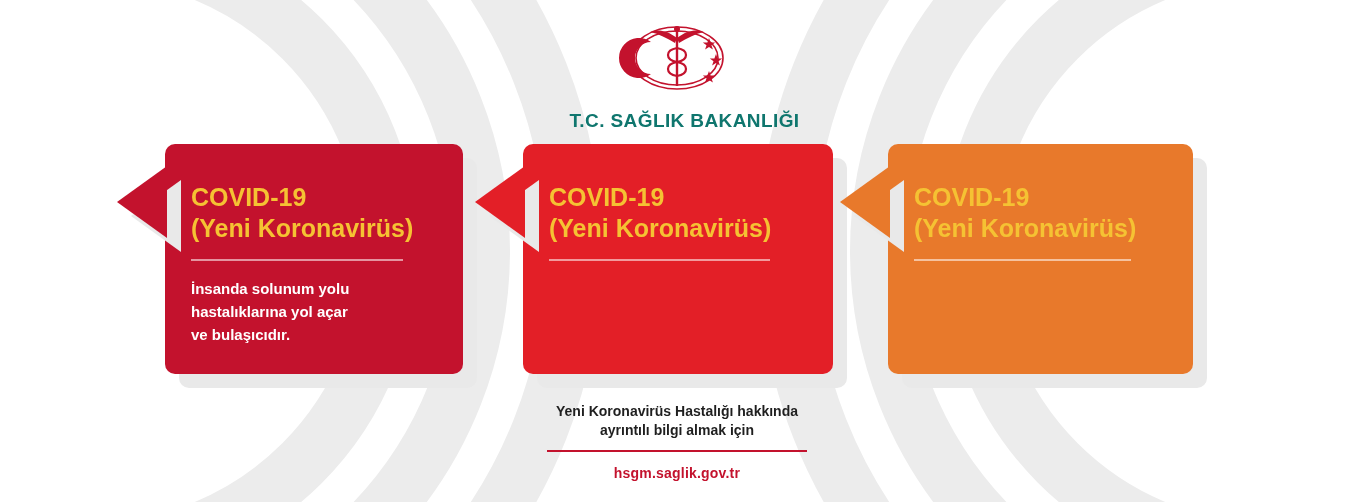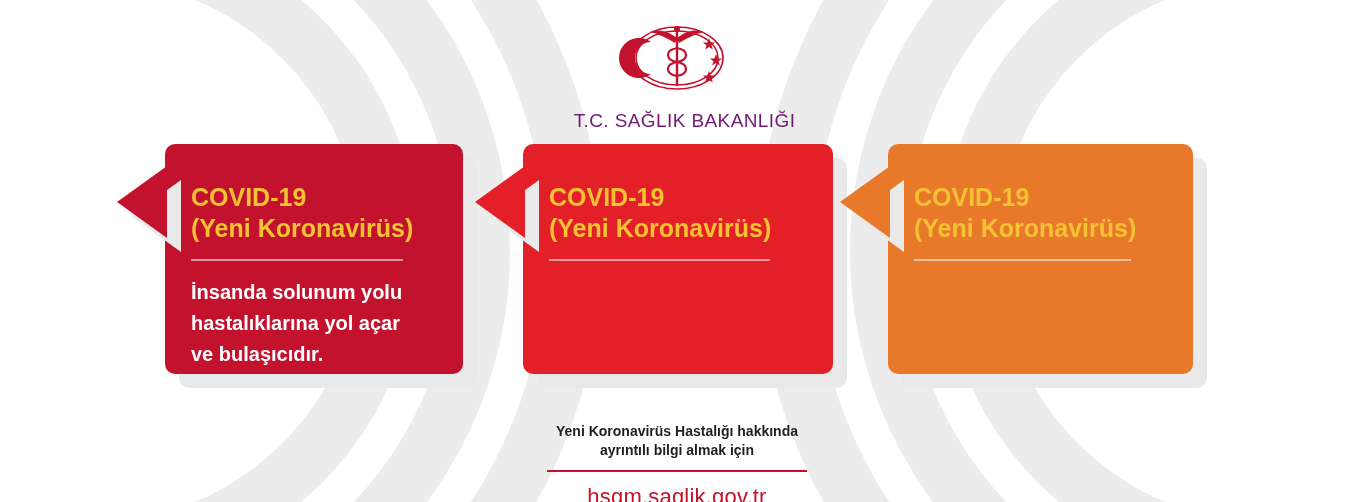--- a/index.html
+++ b/index.html
@@ -45,9 +45,9 @@
   .ministry-title {
     margin-top: 8px;
     font-size: 19px;
-    font-weight: normal;
+    font-weight: bold;
     letter-spacing: 0.4px;
-    color: #701a75;
+    color: #0f766e;
     font-family: "Liberation Sans", sans-serif;
     padding-left: 15px;
   }

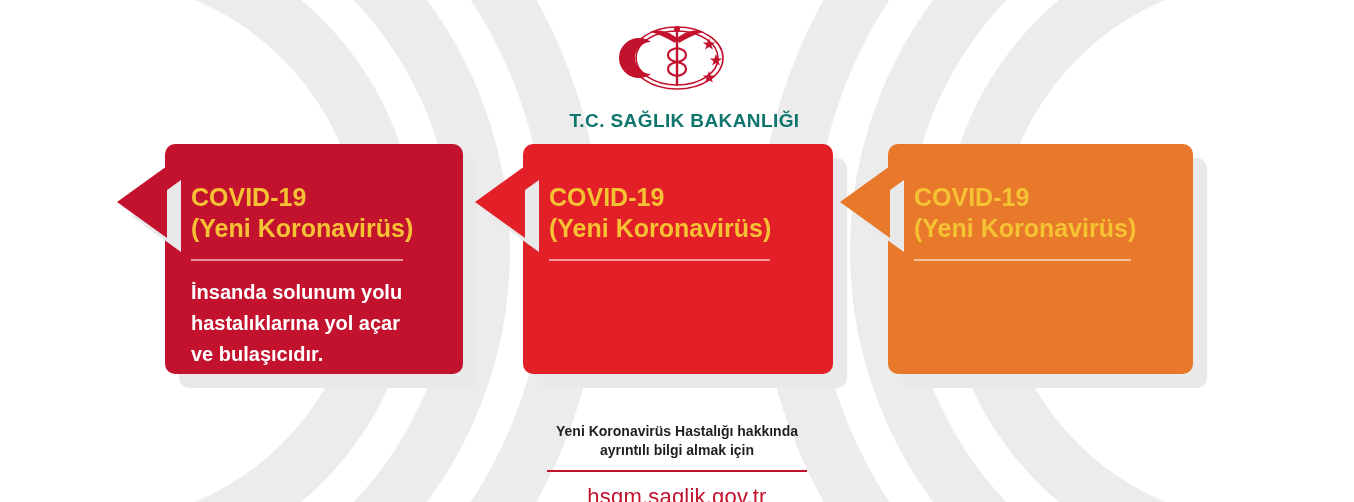--- a/index.html
+++ b/index.html
@@ -85,7 +85,7 @@
     margin: 0 0 16px 0;
   }
   .card-body {
-    font-size: 20px;
+    font-size: 15px;
     font-weight: bold;
     line-height: 1.55;
     white-space: pre-line;

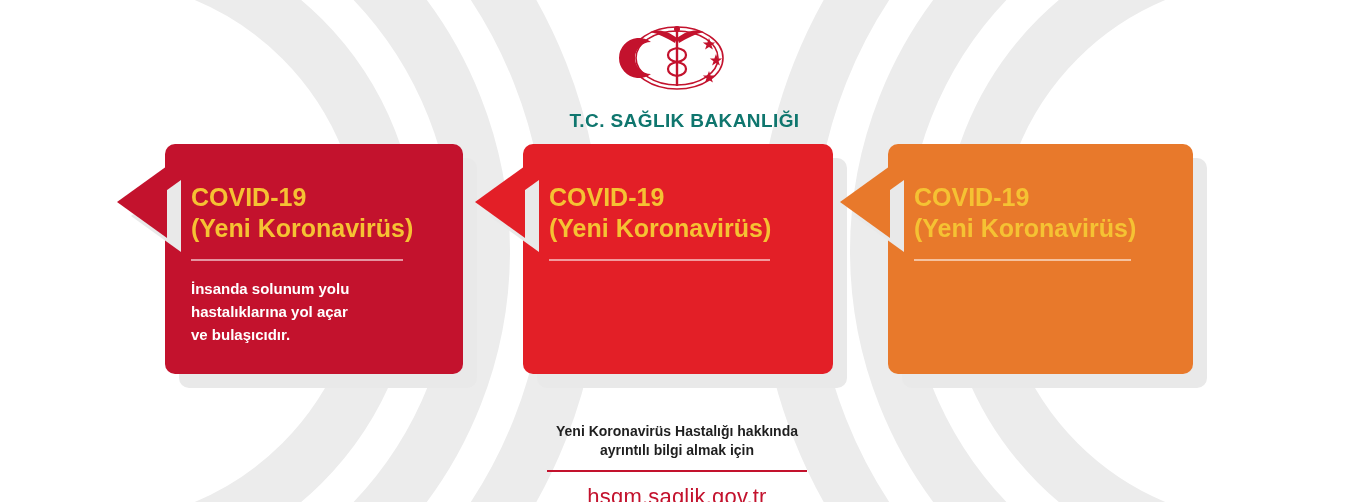--- a/index.html
+++ b/index.html
@@ -185,7 +185,6 @@
     font-weight: bold;
     line-height: 1.35;
     white-space: pre-line;
-    margin-top: 20px;
   }
   .footer-rule {
     width: 260px;

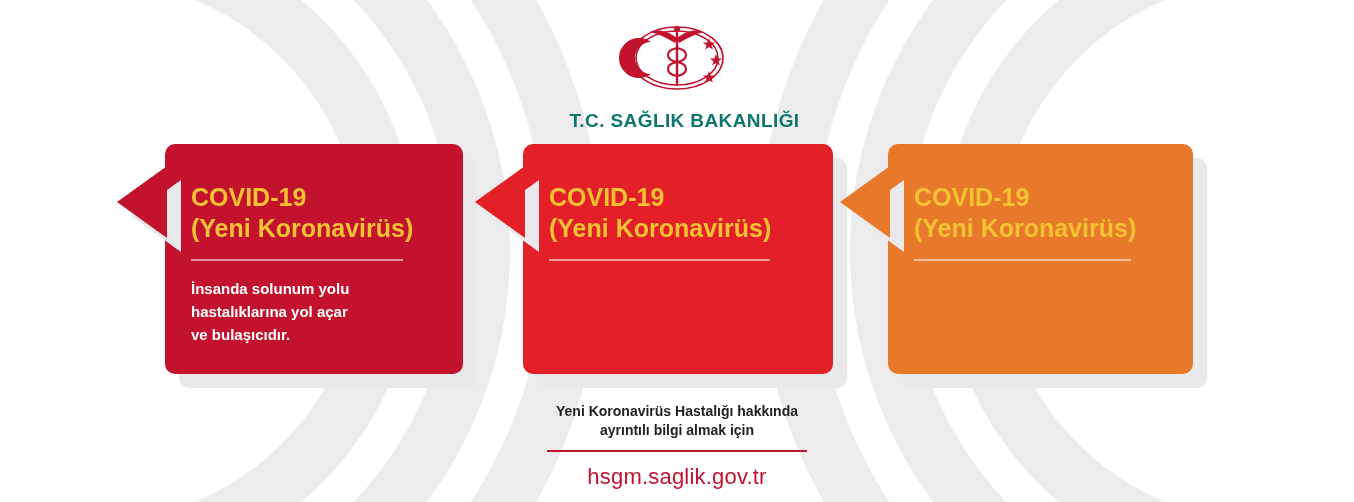--- a/index.html
+++ b/index.html
@@ -194,8 +194,8 @@
   }
   .footer-url {
     color: #c3122d;
-    font-size: 22px;
-    font-weight: normal;
+    font-size: 14px;
+    font-weight: bold;
     letter-spacing: 0.2px;
     text-decoration: none;
     display: inline-block;

